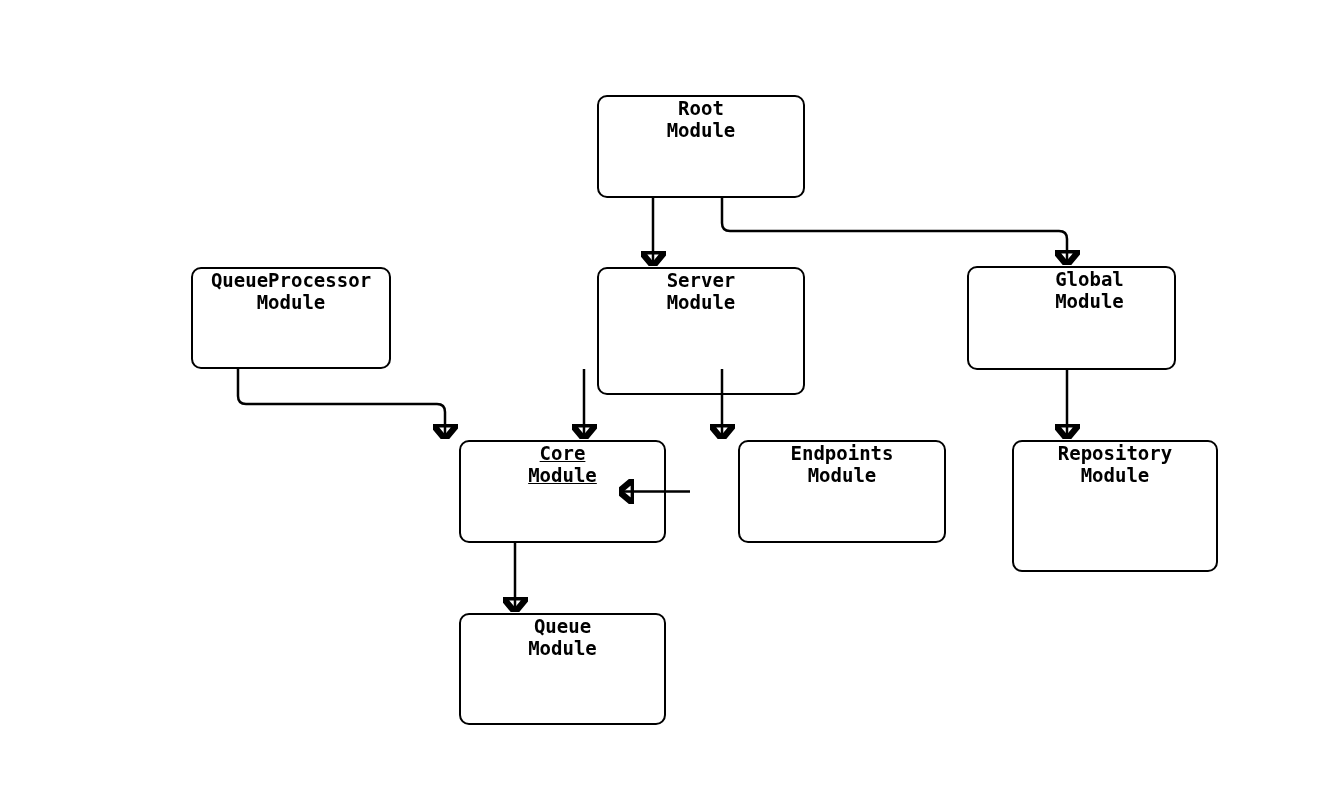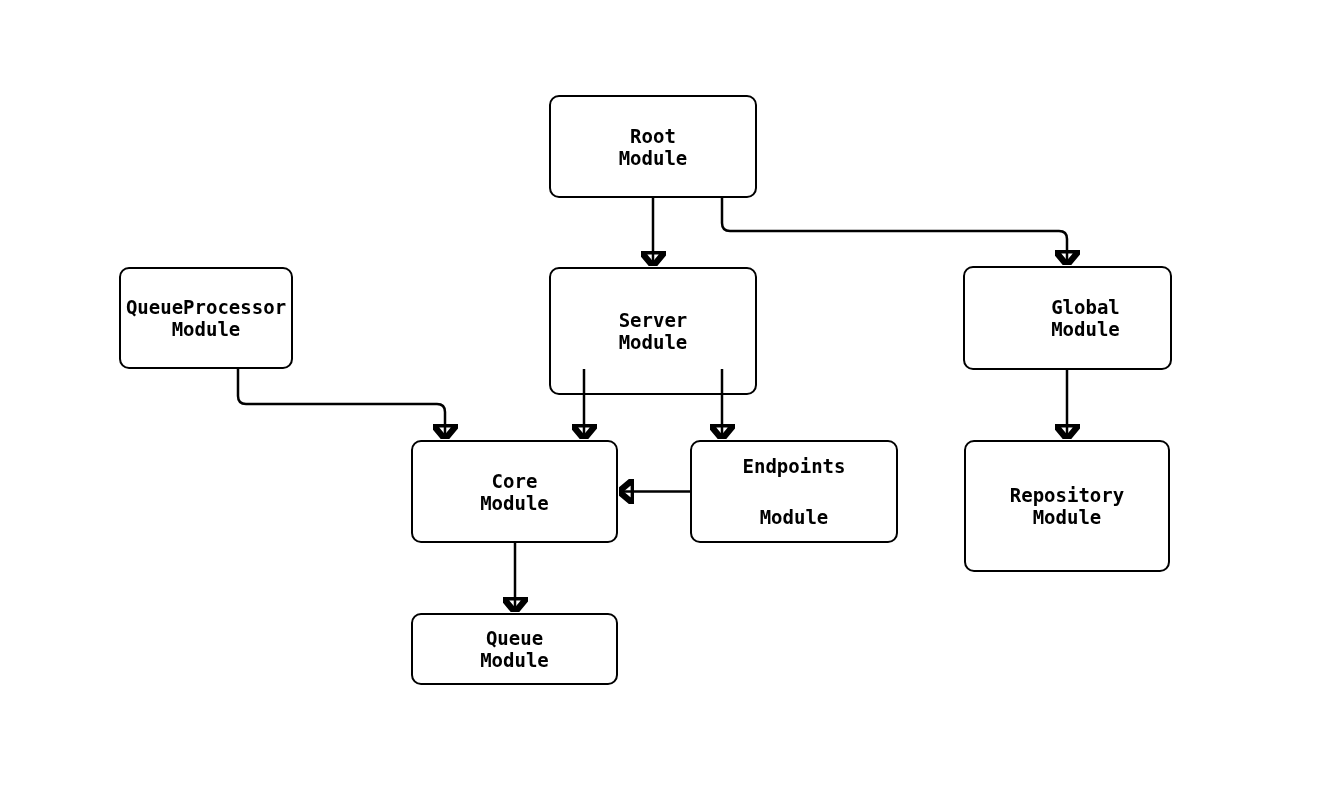--- a/index.html
+++ b/index.html
@@ -38,9 +38,9 @@
     display: flex;
     flex-direction: column;
     align-items: center;
-    justify-content: center;
     text-align: center;
     z-index: 1;
+    margin-left: 48px;
   }
   .node span {
     display: block;

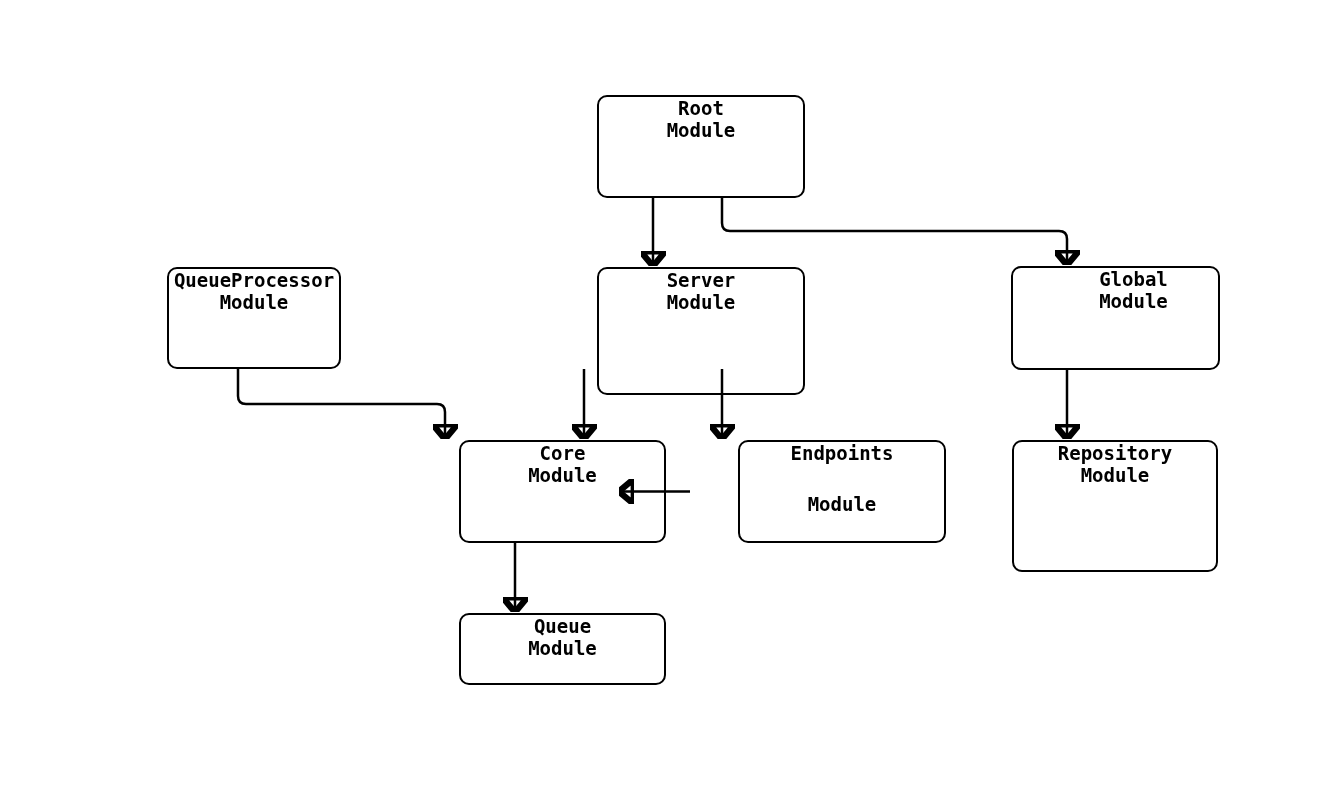--- a/index.html
+++ b/index.html
@@ -52,7 +52,7 @@
   }
   
   .n-root          { left: 549px;  top: 95px;  width: 208px; height: 103px; }
-  .n-queueproc     { left: 119px;  top: 267px; width: 174px; height: 102px; }
+  .n-queueproc     { left: 143px;  top: 267px; width: 200px; height: 102px; }
   .n-server        { left: 549px;  top: 267px; width: 208px; height: 128px; }
   .n-global        { left: 963px;  top: 266px; width: 209px; height: 104px; padding-left: 36px; }
   .n-core          { left: 411px;  top: 440px; width: 207px; height: 103px; }

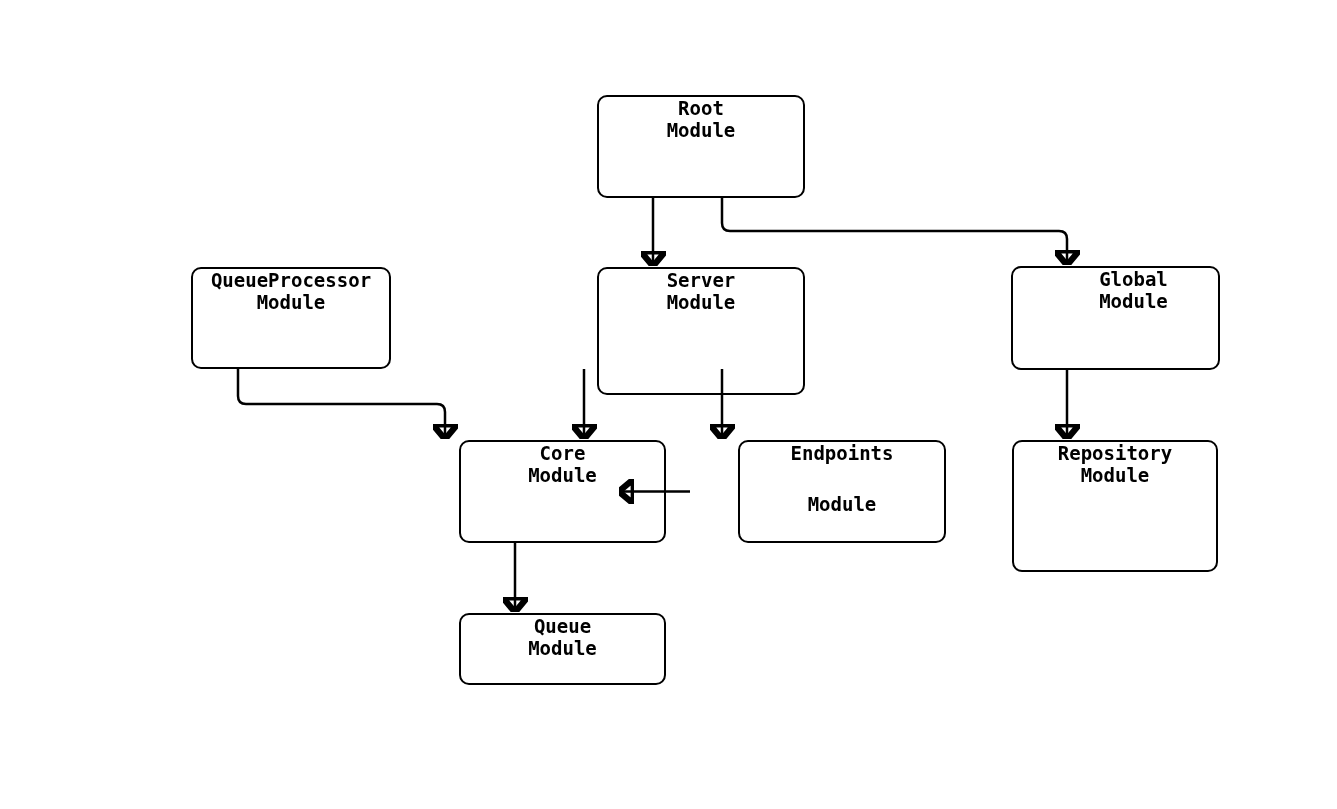--- a/index.html
+++ b/index.html
@@ -54,7 +54,7 @@
   .n-root          { left: 549px;  top: 95px;  width: 208px; height: 103px; }
   .n-queueproc     { left: 143px;  top: 267px; width: 200px; height: 102px; }
   .n-server        { left: 549px;  top: 267px; width: 208px; height: 128px; }
-  .n-global        { left: 963px;  top: 266px; width: 209px; height: 104px; padding-left: 36px; }
+  .n-global        { left: 919px;  top: 266px; width: 209px; height: 104px; padding-left: 36px; }
   .n-core          { left: 411px;  top: 440px; width: 207px; height: 103px; }
   .n-endpoints     { left: 690px;  top: 440px; width: 208px; height: 103px; gap: 29px; }
   .n-repository    { left: 964px;  top: 440px; width: 206px; height: 132px; }

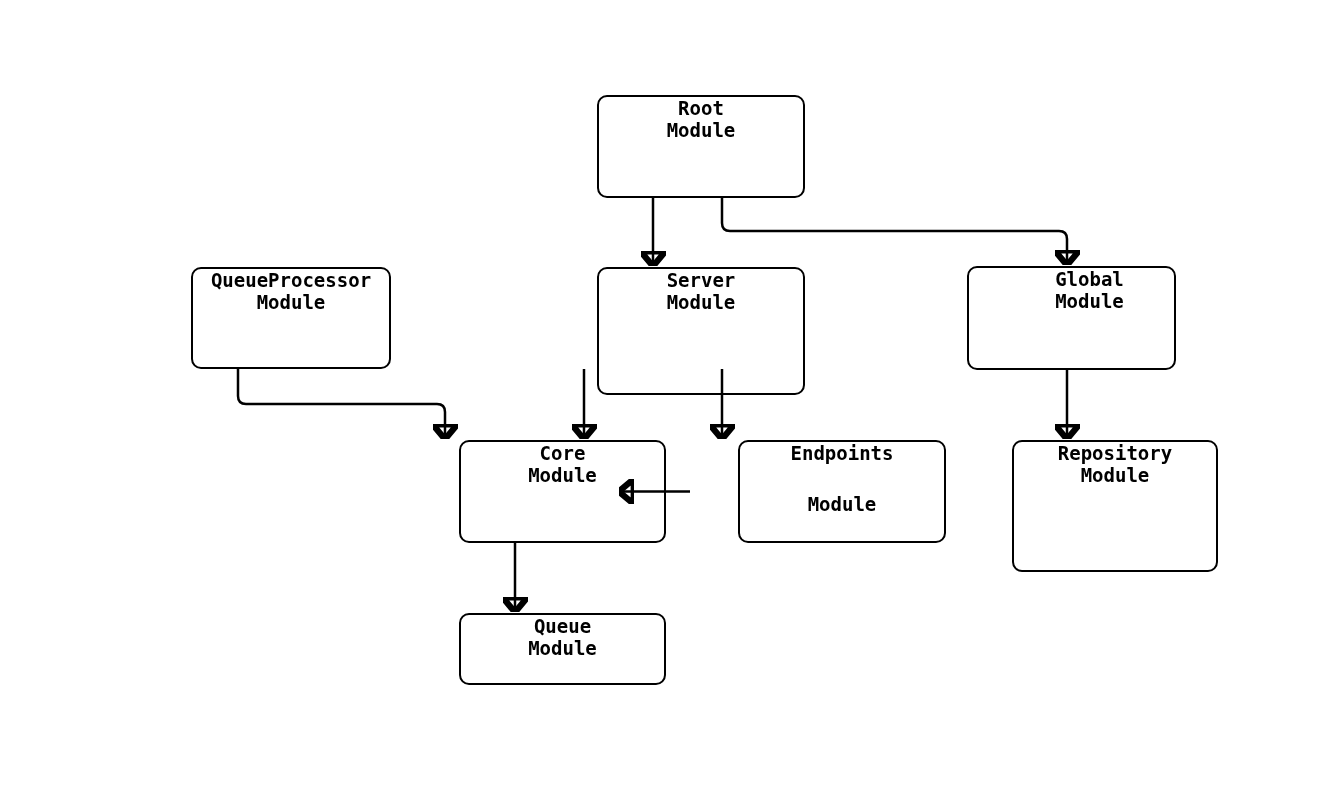--- a/index.html
+++ b/index.html
@@ -55,7 +55,7 @@
   .n-queueproc     { left: 143px;  top: 267px; width: 200px; height: 102px; }
   .n-server        { left: 549px;  top: 267px; width: 208px; height: 128px; }
   .n-global        { left: 919px;  top: 266px; width: 209px; height: 104px; padding-left: 36px; }
-  .n-core          { left: 411px;  top: 440px; width: 207px; height: 103px; }
+  .n-core          { left: 411px;  top: 440px; width: 207px; height: 103px; text-decoration: underline; }
   .n-endpoints     { left: 690px;  top: 440px; width: 208px; height: 103px; gap: 29px; }
   .n-repository    { left: 964px;  top: 440px; width: 206px; height: 132px; }
   .n-queue         { left: 411px;  top: 613px; width: 207px; height: 72px; }

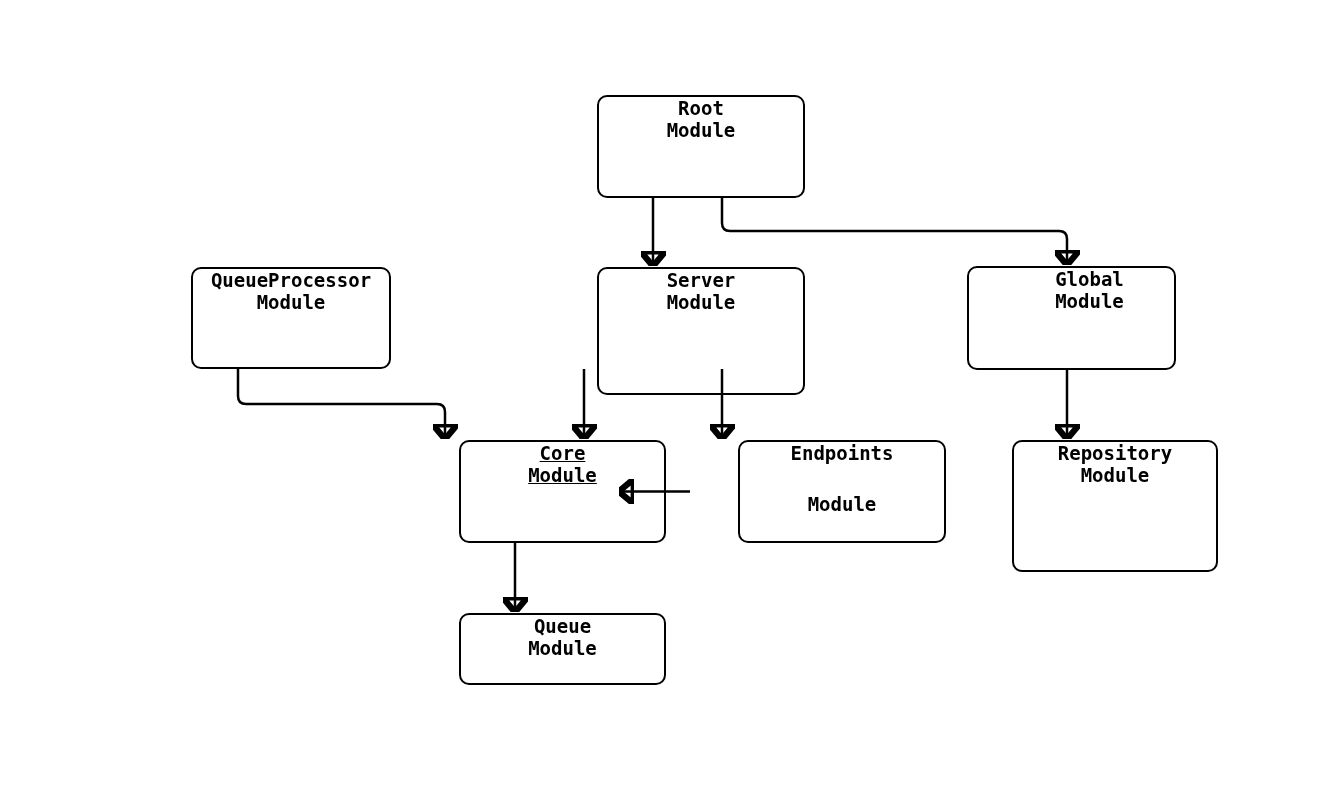--- a/index.html
+++ b/index.html
@@ -56,7 +56,7 @@
   .n-server        { left: 549px;  top: 267px; width: 208px; height: 128px; }
   .n-global        { left: 919px;  top: 266px; width: 209px; height: 104px; padding-left: 36px; }
   .n-core          { left: 411px;  top: 440px; width: 207px; height: 103px; text-decoration: underline; }
-  .n-endpoints     { left: 690px;  top: 440px; width: 208px; height: 103px; gap: 29px; }
+  .n-endpoints     { left: 690px;  top: 440px; width: 208px; height: 103px; }
   .n-repository    { left: 964px;  top: 440px; width: 206px; height: 132px; }
   .n-queue         { left: 411px;  top: 613px; width: 207px; height: 72px; }
 </style>

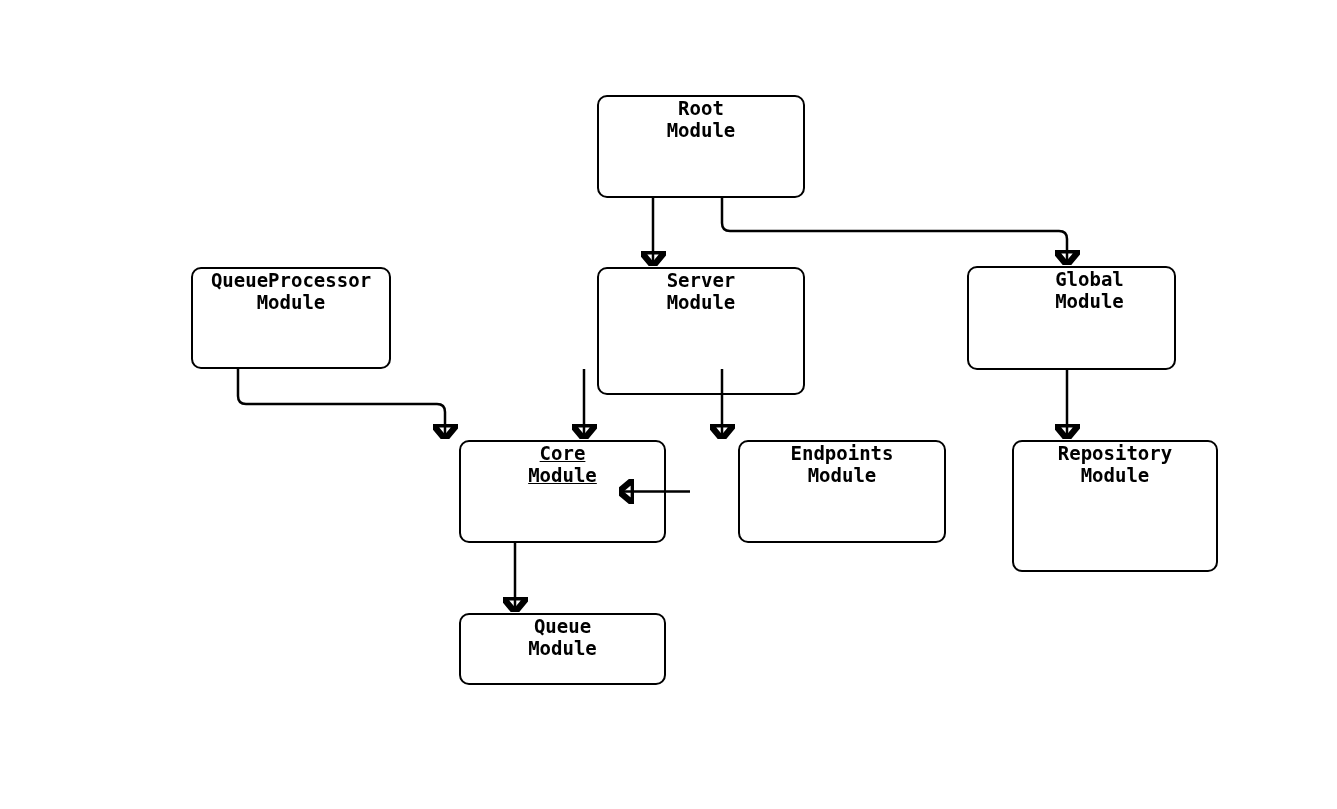--- a/index.html
+++ b/index.html
@@ -58,7 +58,7 @@
   .n-core          { left: 411px;  top: 440px; width: 207px; height: 103px; text-decoration: underline; }
   .n-endpoints     { left: 690px;  top: 440px; width: 208px; height: 103px; }
   .n-repository    { left: 964px;  top: 440px; width: 206px; height: 132px; }
-  .n-queue         { left: 411px;  top: 613px; width: 207px; height: 72px; }
+  .n-queue         { left: 411px;  top: 613px; width: 207px; height: 112px; }
 </style>
 </head>
 <body>

